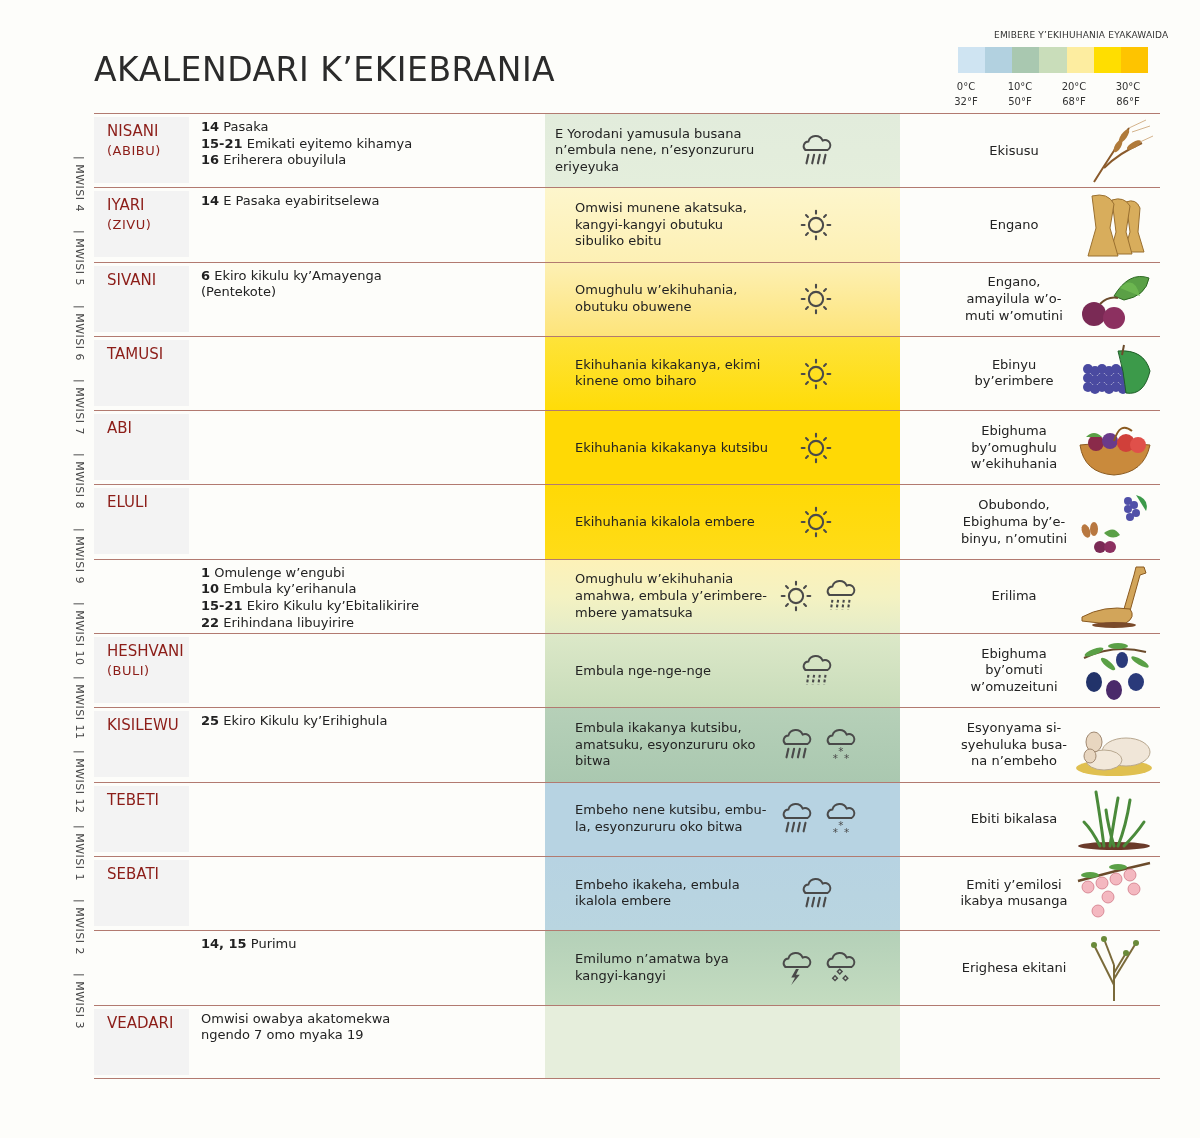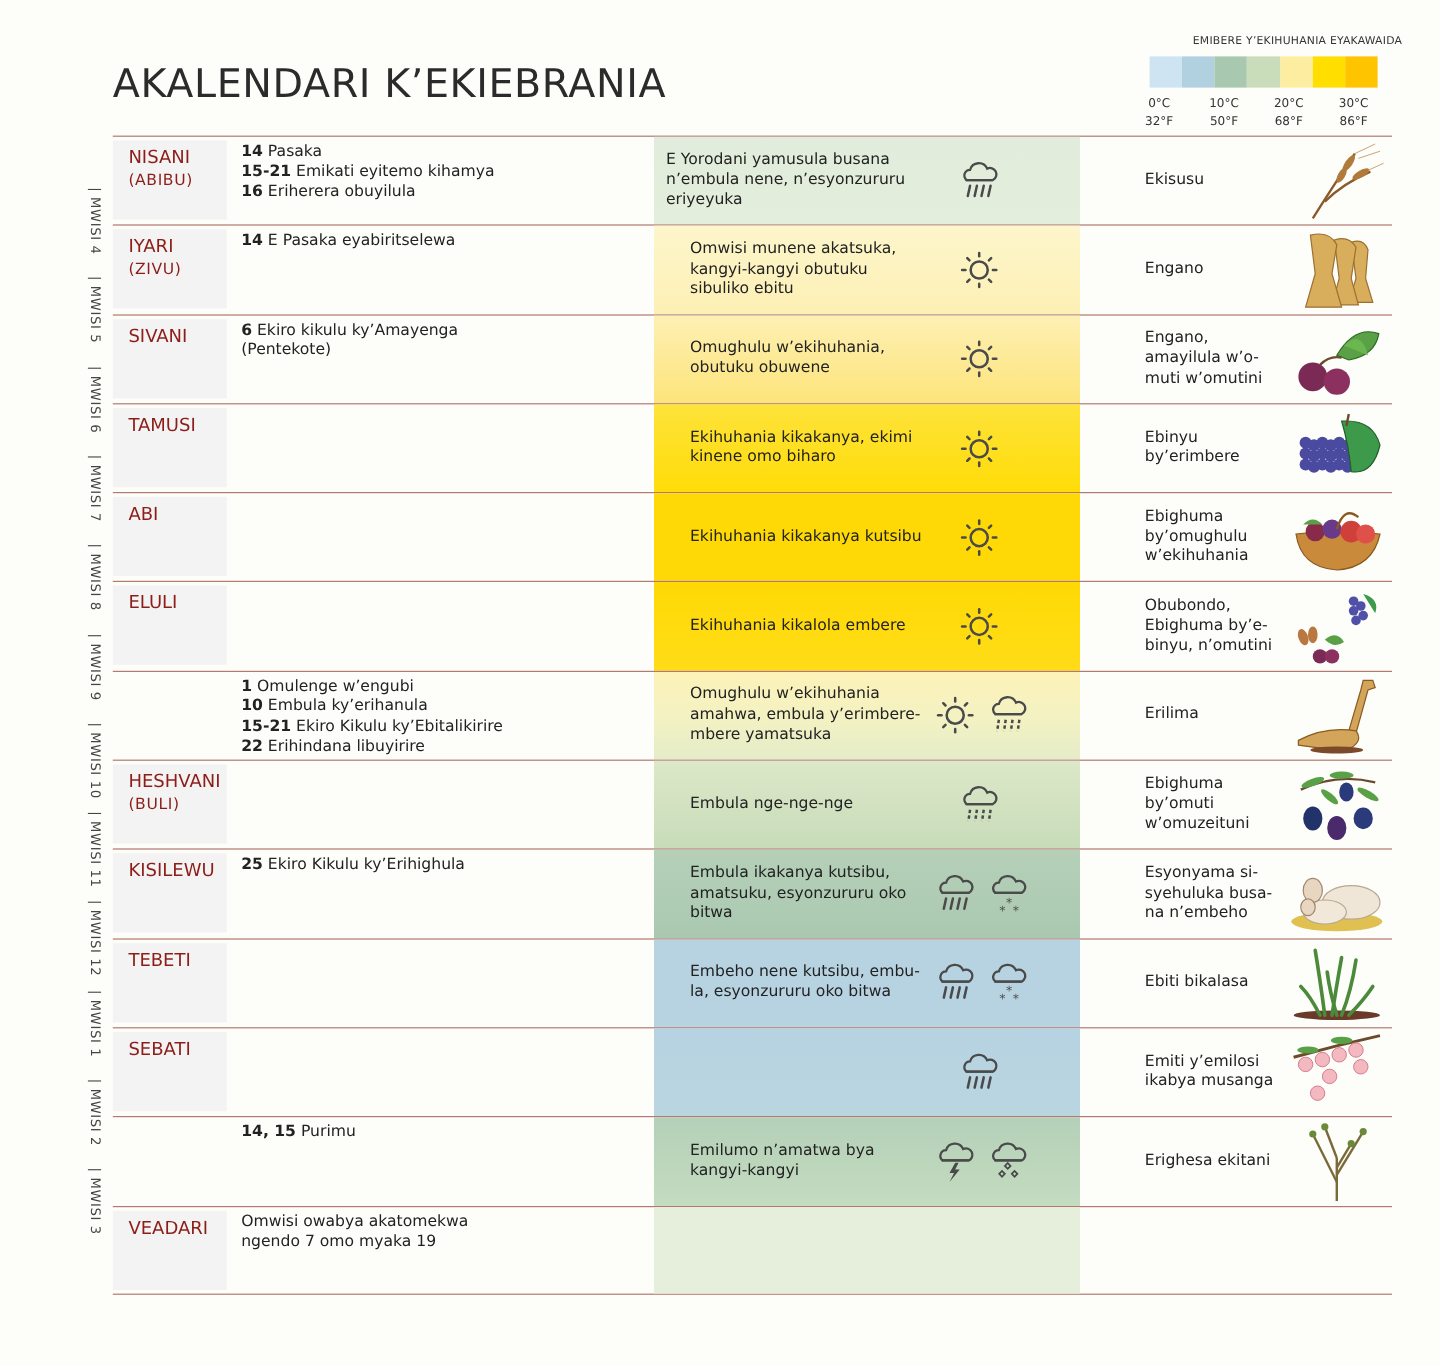--- a/index.html
+++ b/index.html
@@ -32,7 +32,7 @@
   .weather-icons { position: absolute; left: 225px; top: 50%; transform: translateY(-50%); display: flex; gap: 6px; }
   .wicon { width: 38px; height: 38px; display: block; }
 
-  .crop-text { position: absolute; left: 860px; top: 50%; transform: translateY(-50%); font-size: 13px; line-height: 16.7px; color: #222; width: 120px; }
+  .crop-text { position: absolute; left: 860px; top: 50%; transform: translateY(-50%); font-size: 13px; line-height: 16.7px; color: #222; width: 120px; text-align: center; }
   .crop-img { position: absolute; left: 980px; top: 50%; transform: translateY(-50%); width: 80px; height: 66px; }
 
   .side-labels { position: absolute; left: 68px; top: 148px; width: 24px; height: 900px; }

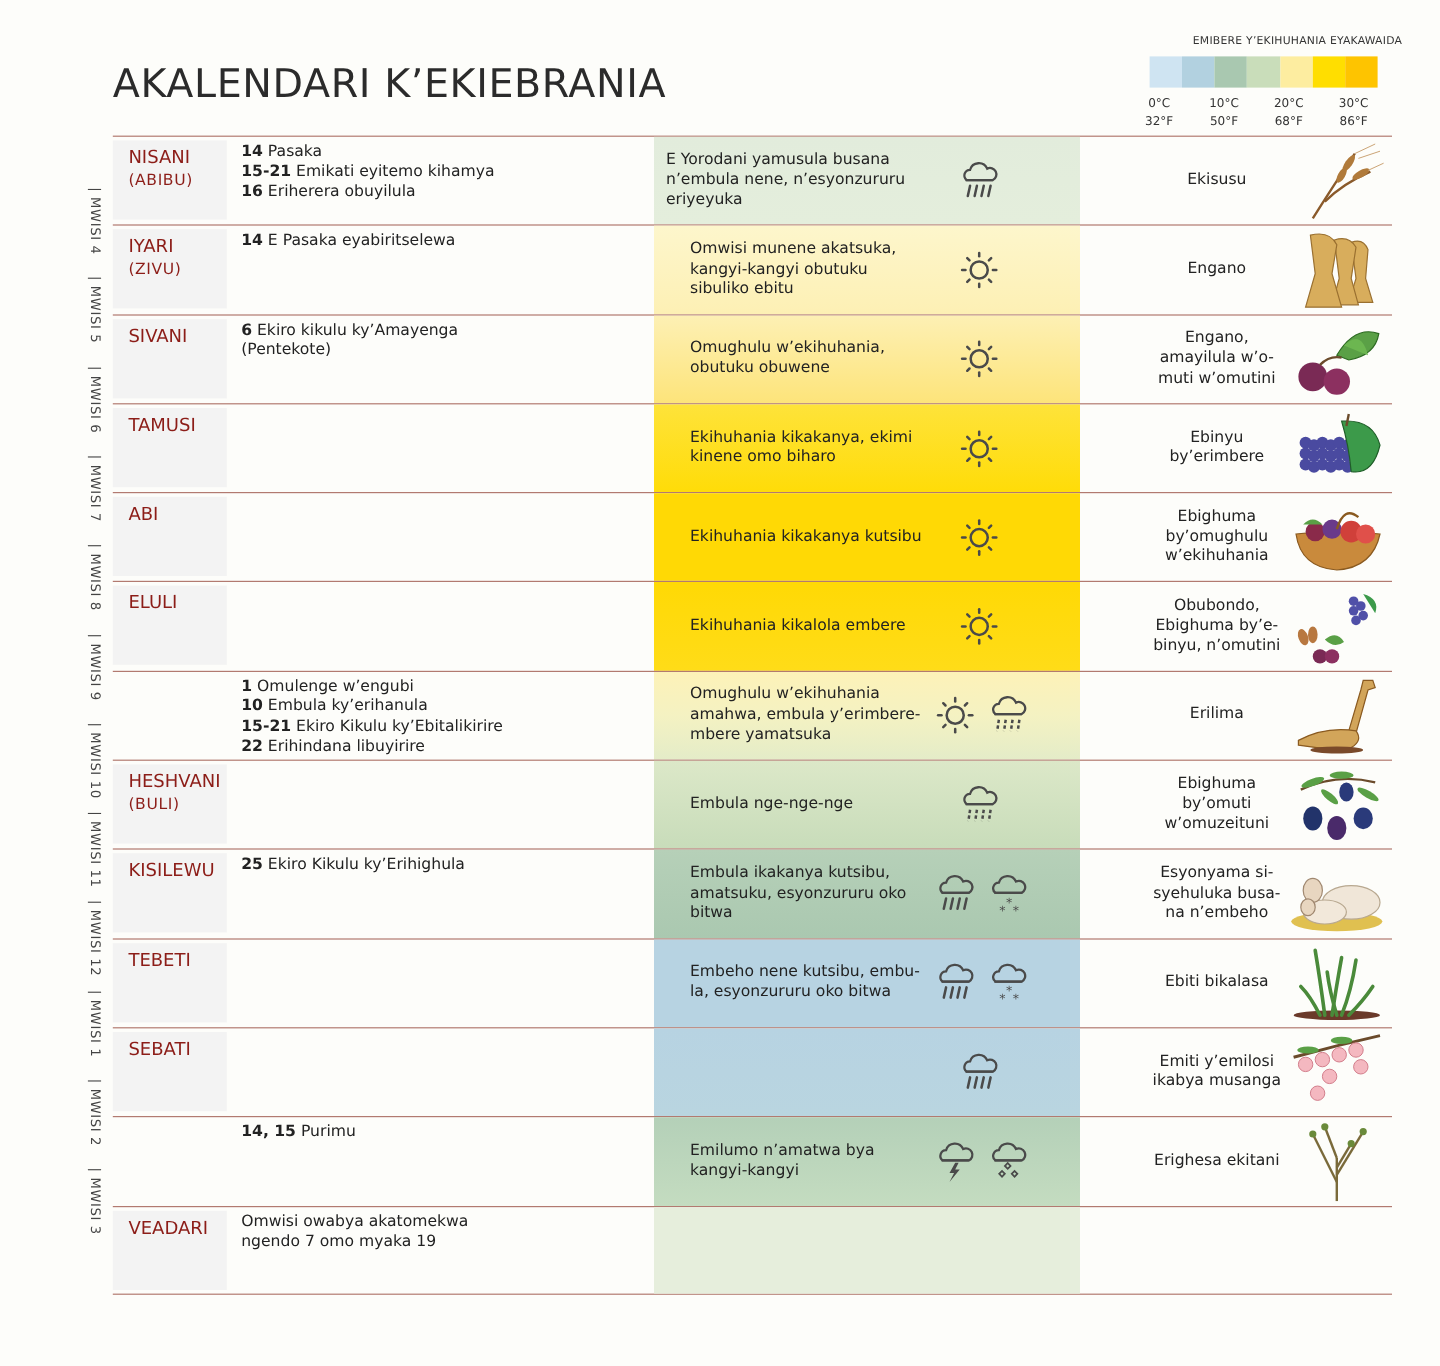--- a/index.html
+++ b/index.html
@@ -521,6 +521,7 @@
       </div>
       <div class="events"></div>
       <div class="weather" style="background: linear-gradient(rgb(183, 211, 226), rgb(185, 213, 224));">
+        <div class="weather-text">Embeho ikakeha, embula ikalola embere</div>
         <div class="weather-icons" style="left: 252px;">
           <span class="wicon"><svg viewBox="0 0 40 40">
               <path d="M9 19 a5 5 0 0 1 3-9 a8 8 0 0 1 15-1 a5.5 5.5 0 0 1 5 10 Z" fill="none" stroke="#4a4a4a" stroke-width="2"></path>

